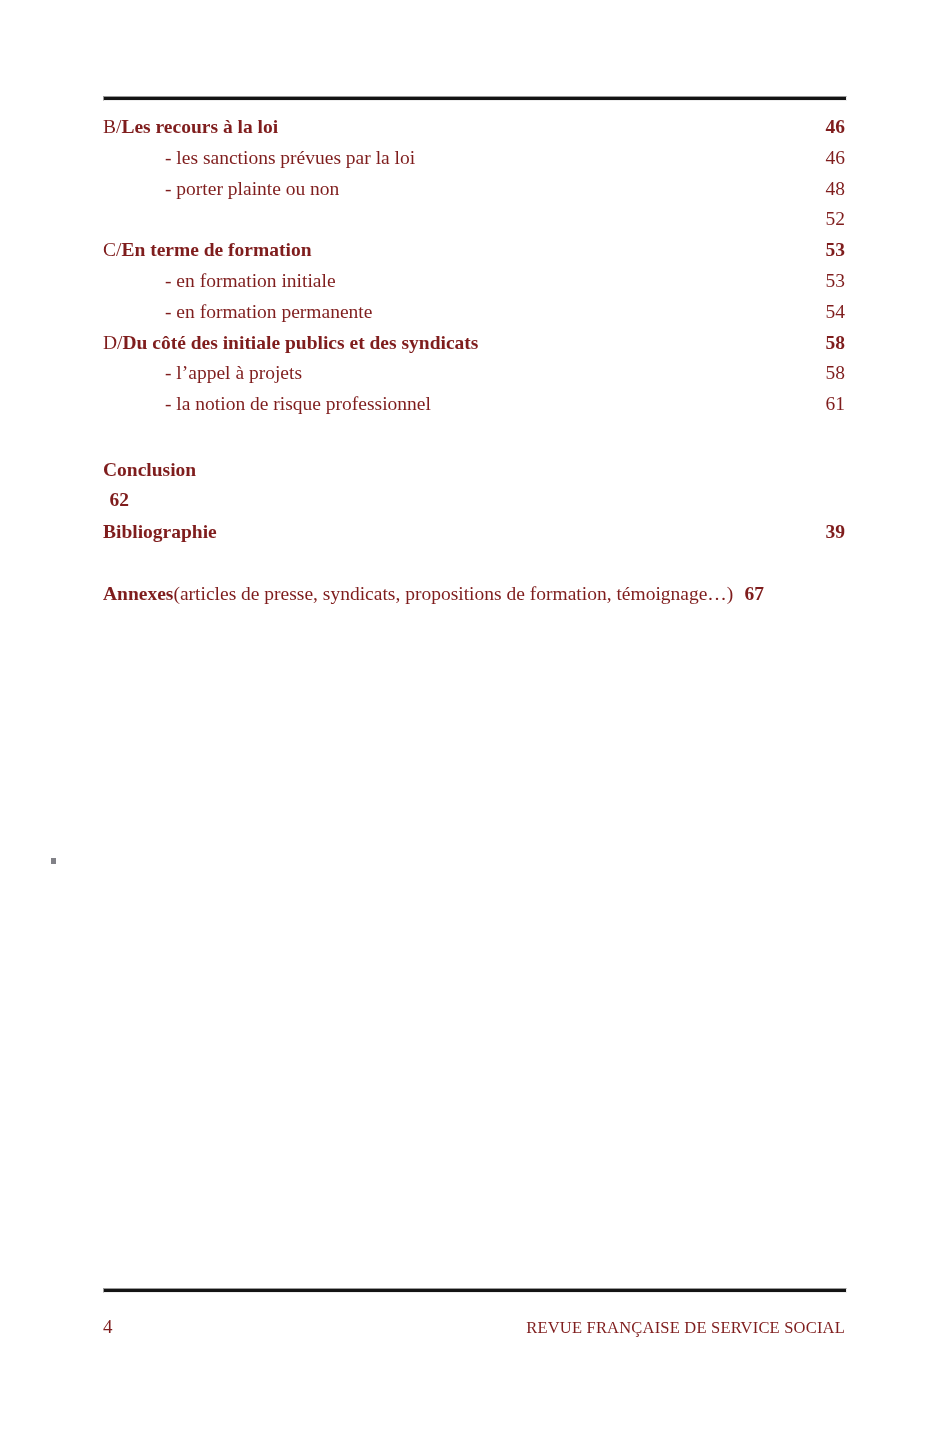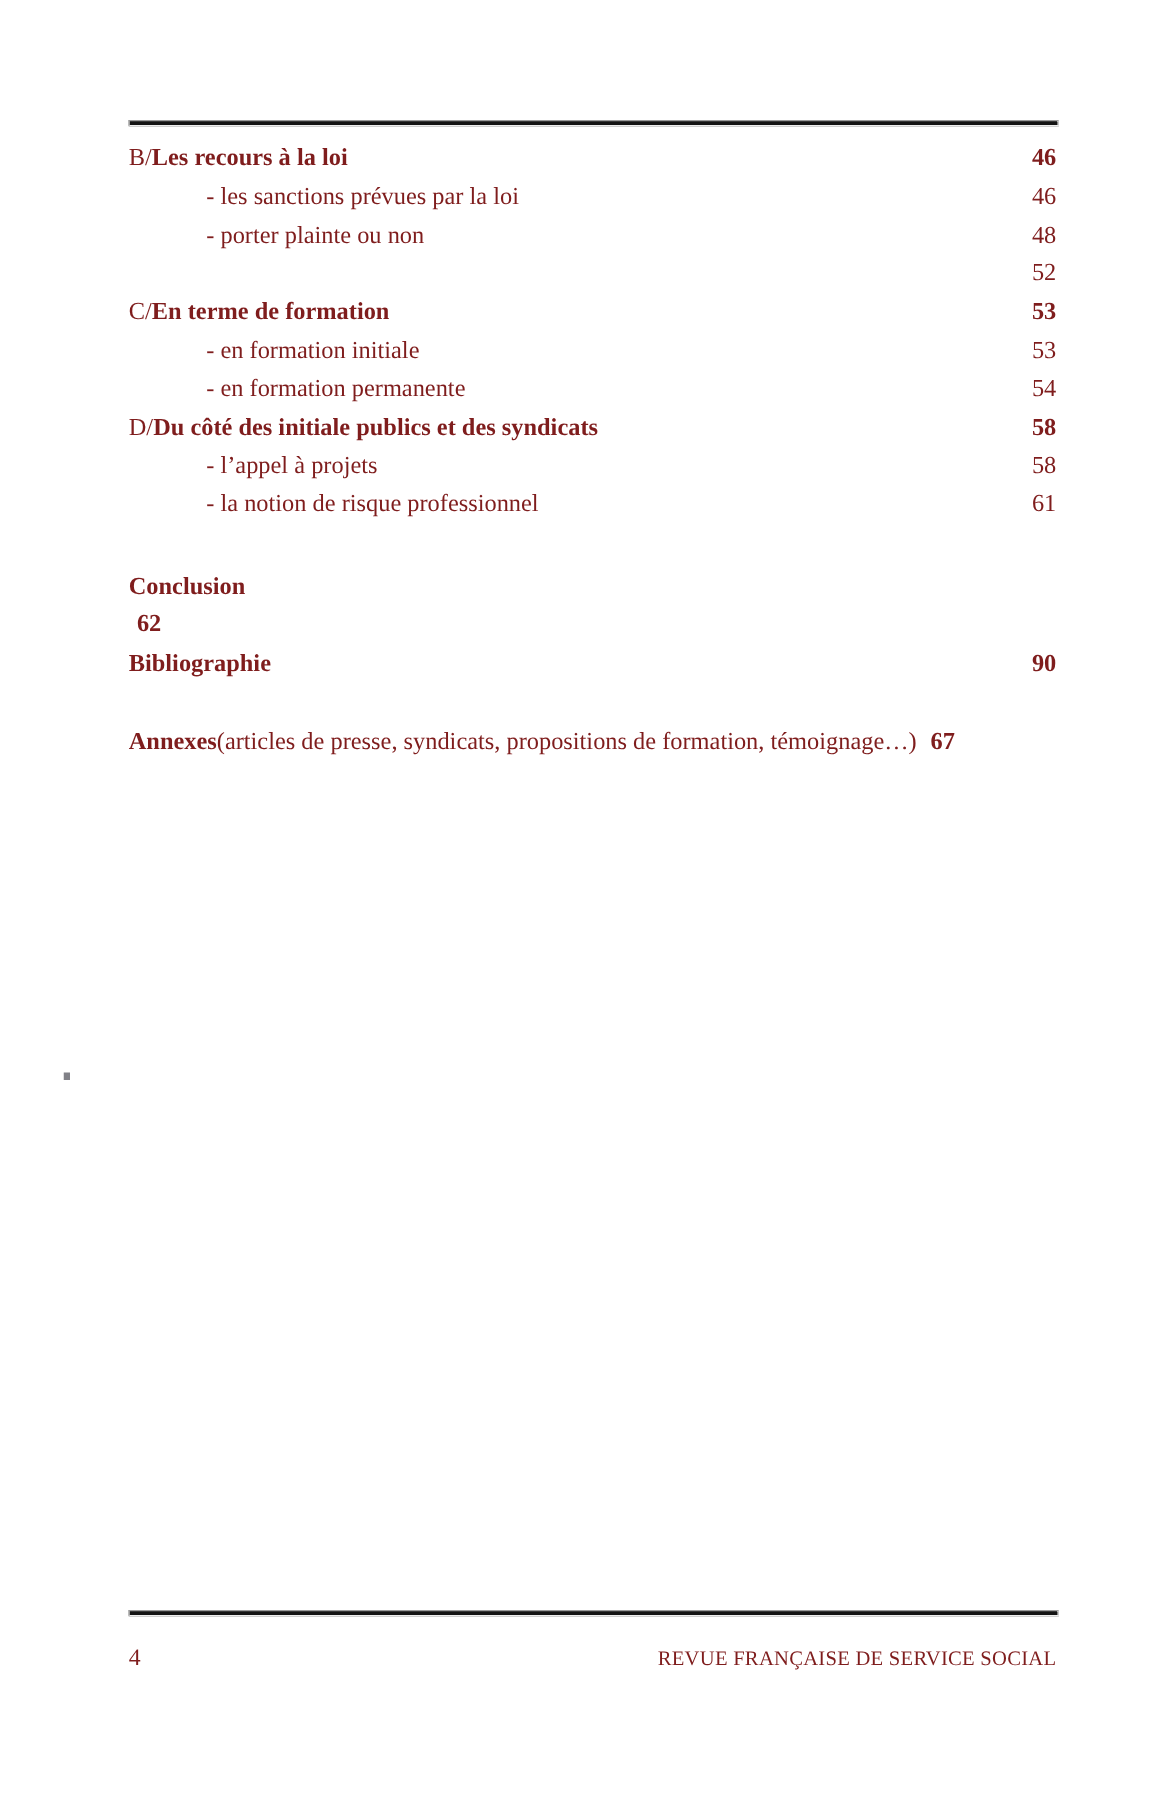--- a/index.html
+++ b/index.html
@@ -222,7 +222,7 @@
   <div class="major major-bibliographie">
     <span class="label">Bibliographie</span>
     <span class="filler"></span>
-    <span class="page-num">90</span>
+    <span class="page-num">39</span>
   </div>
 
   <div class="annexes">

